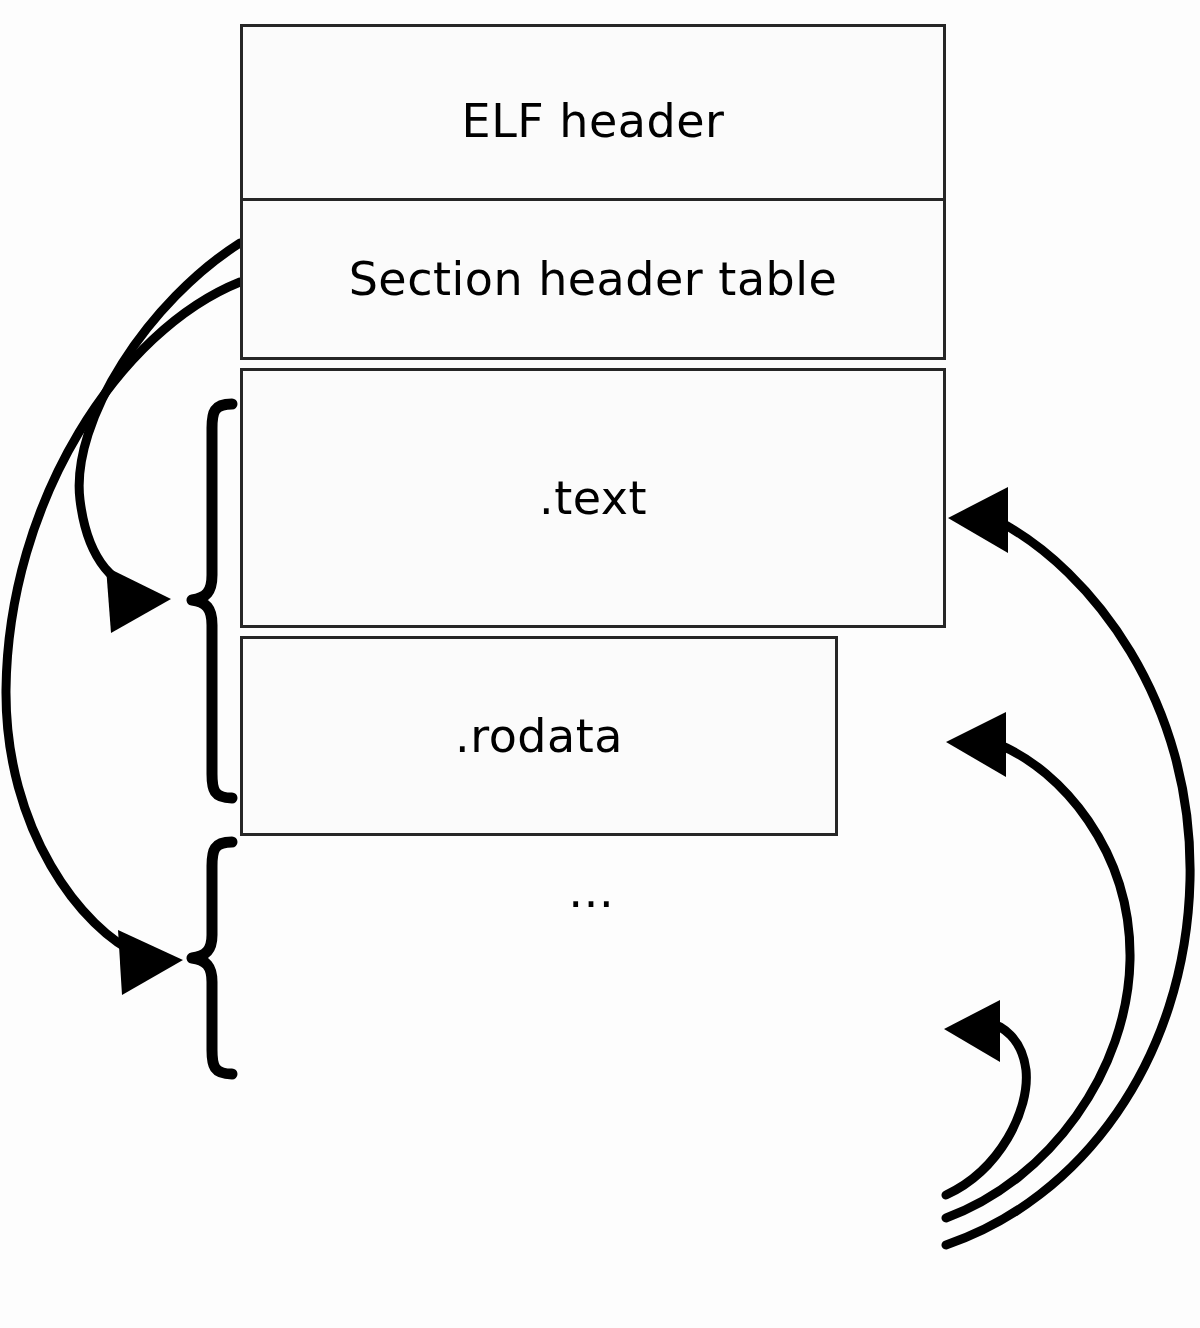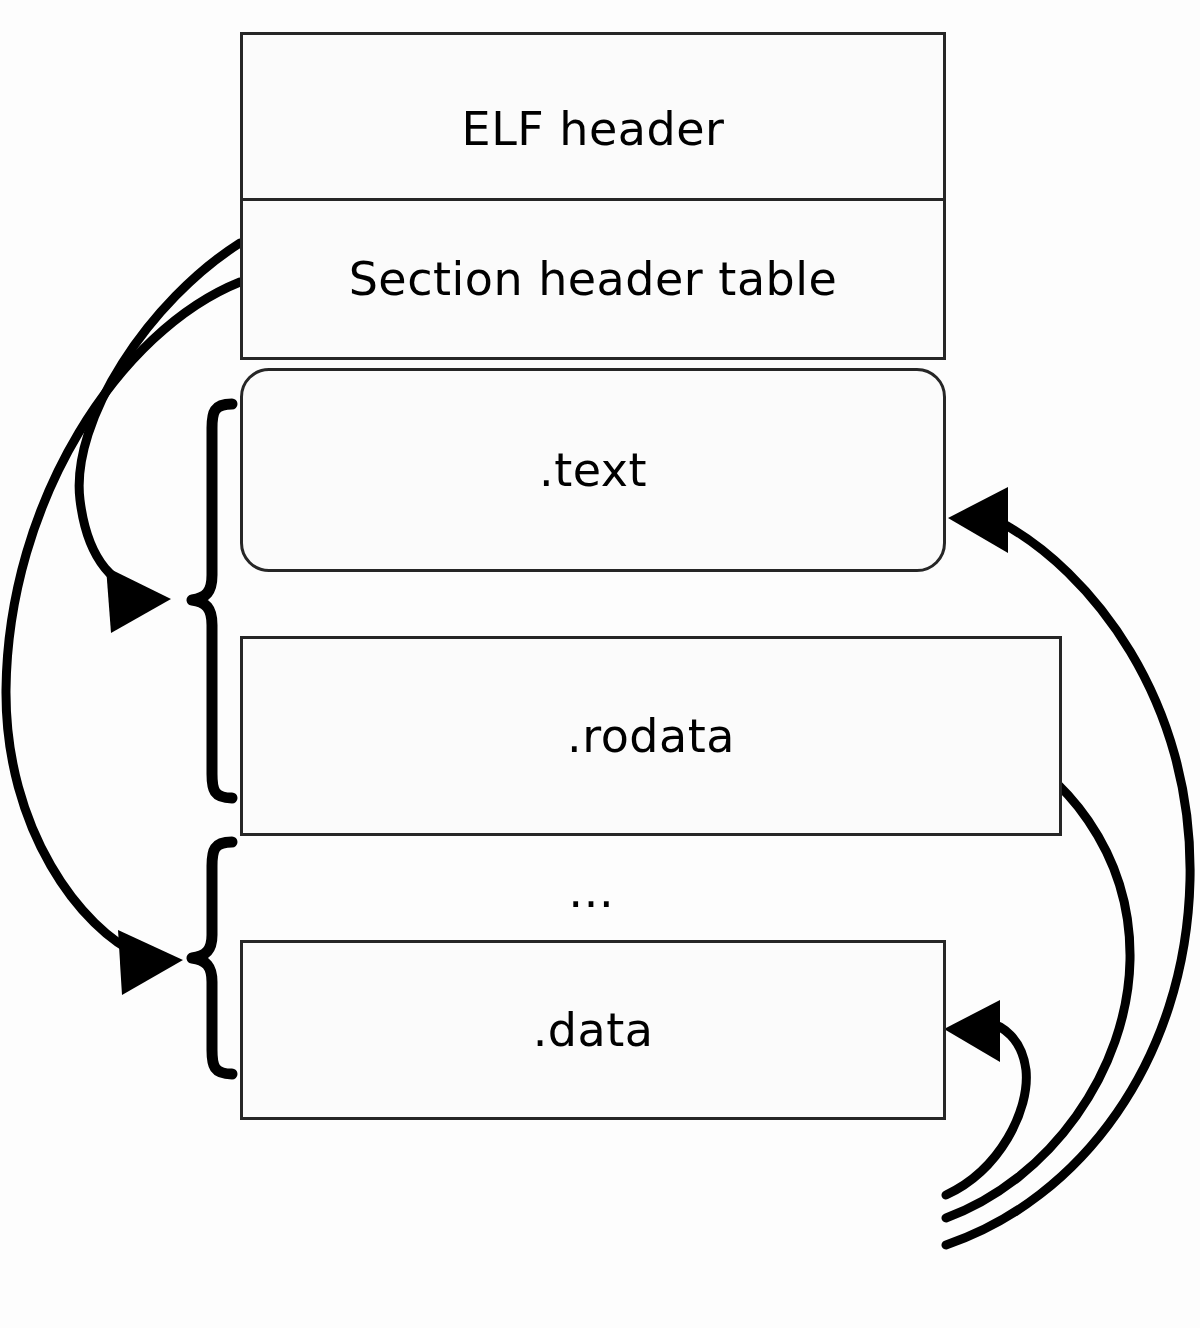--- a/index.html
+++ b/index.html
@@ -53,7 +53,7 @@
     letter-spacing: 4px;
   }
   
-  #box-elf-header      { left: 240px; top: 32px;   width: 706px; height: 194px; }
+  #box-elf-header      { left: 240px; top: 24px;   width: 706px; height: 194px; }
   #box-program-header  { left: 240px; top: 198px;  width: 706px; height: 162px; }
   #box-text            { left: 240px; top: 368px;  width: 706px; height: 204px; border-radius: 29px; }
   #box-rodata          { left: 240px; top: 636px;  width: 822px; height: 200px; }

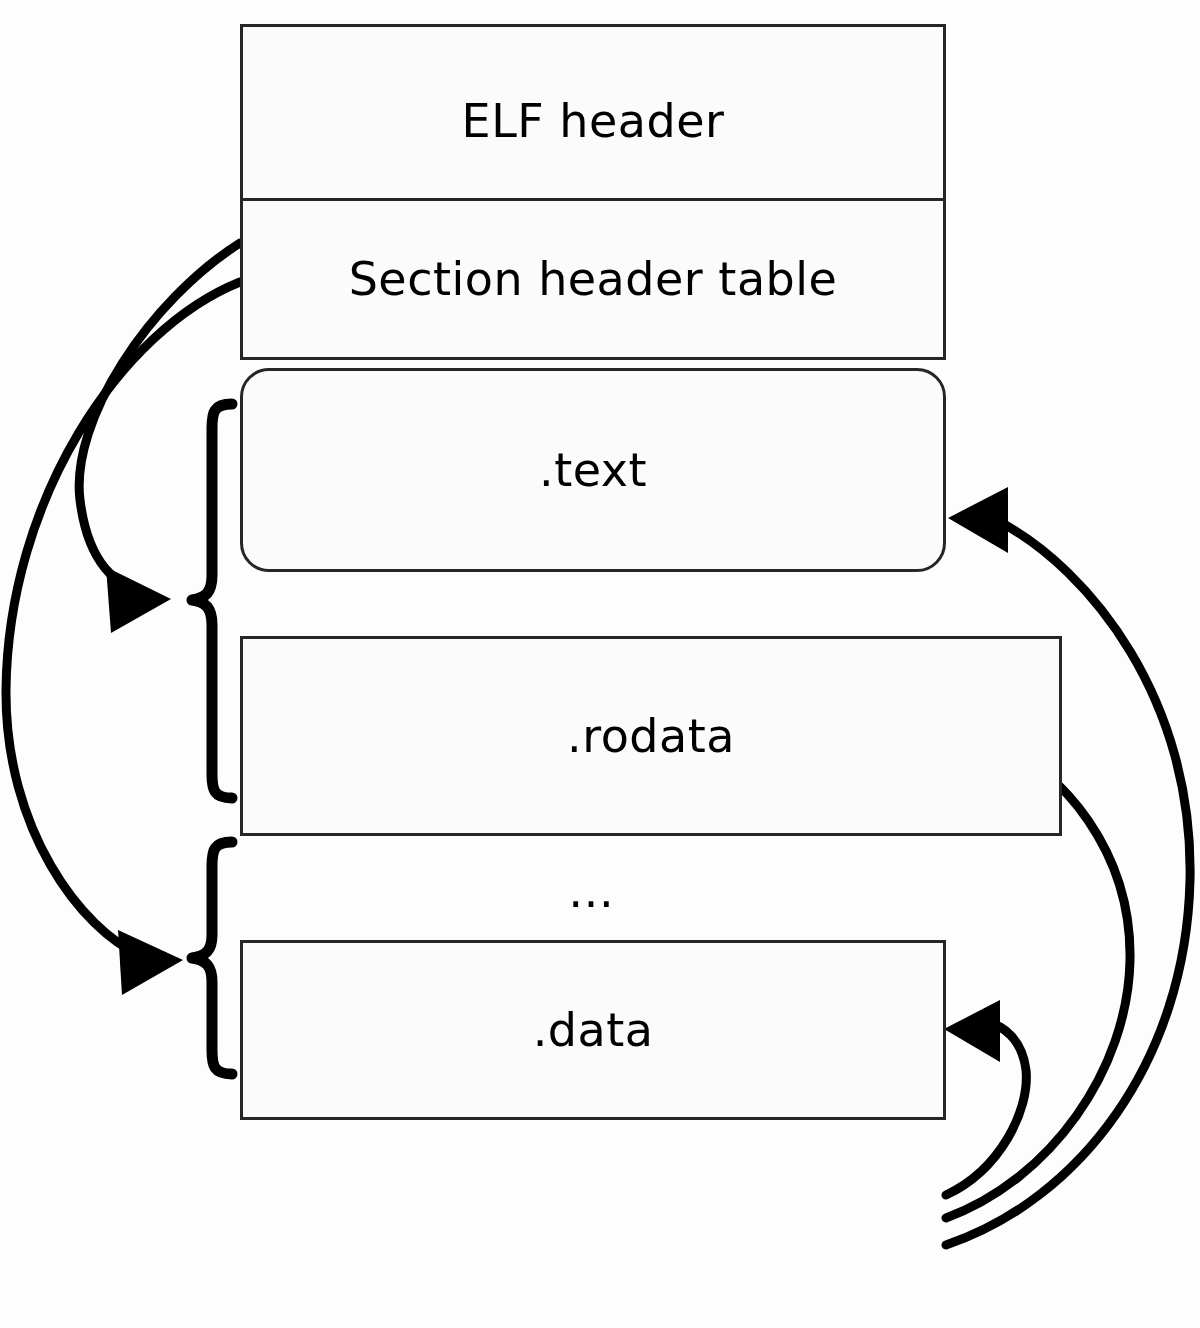--- a/index.html
+++ b/index.html
@@ -55,7 +55,7 @@
   
   #box-elf-header      { left: 240px; top: 24px;   width: 706px; height: 194px; }
   #box-program-header  { left: 240px; top: 198px;  width: 706px; height: 162px; }
-  #box-text            { left: 240px; top: 368px;  width: 706px; height: 204px; border-radius: 29px; }
+  #box-text            { left: 240px; top: 368px;  width: 706px; height: 260px; }
   #box-rodata          { left: 240px; top: 636px;  width: 822px; height: 200px; }
   #box-data            { left: 240px; top: 940px;  width: 706px; height: 180px; }
   #box-section-header  { left: 240px; top: 1128px; width: 706px; height: 160px; }

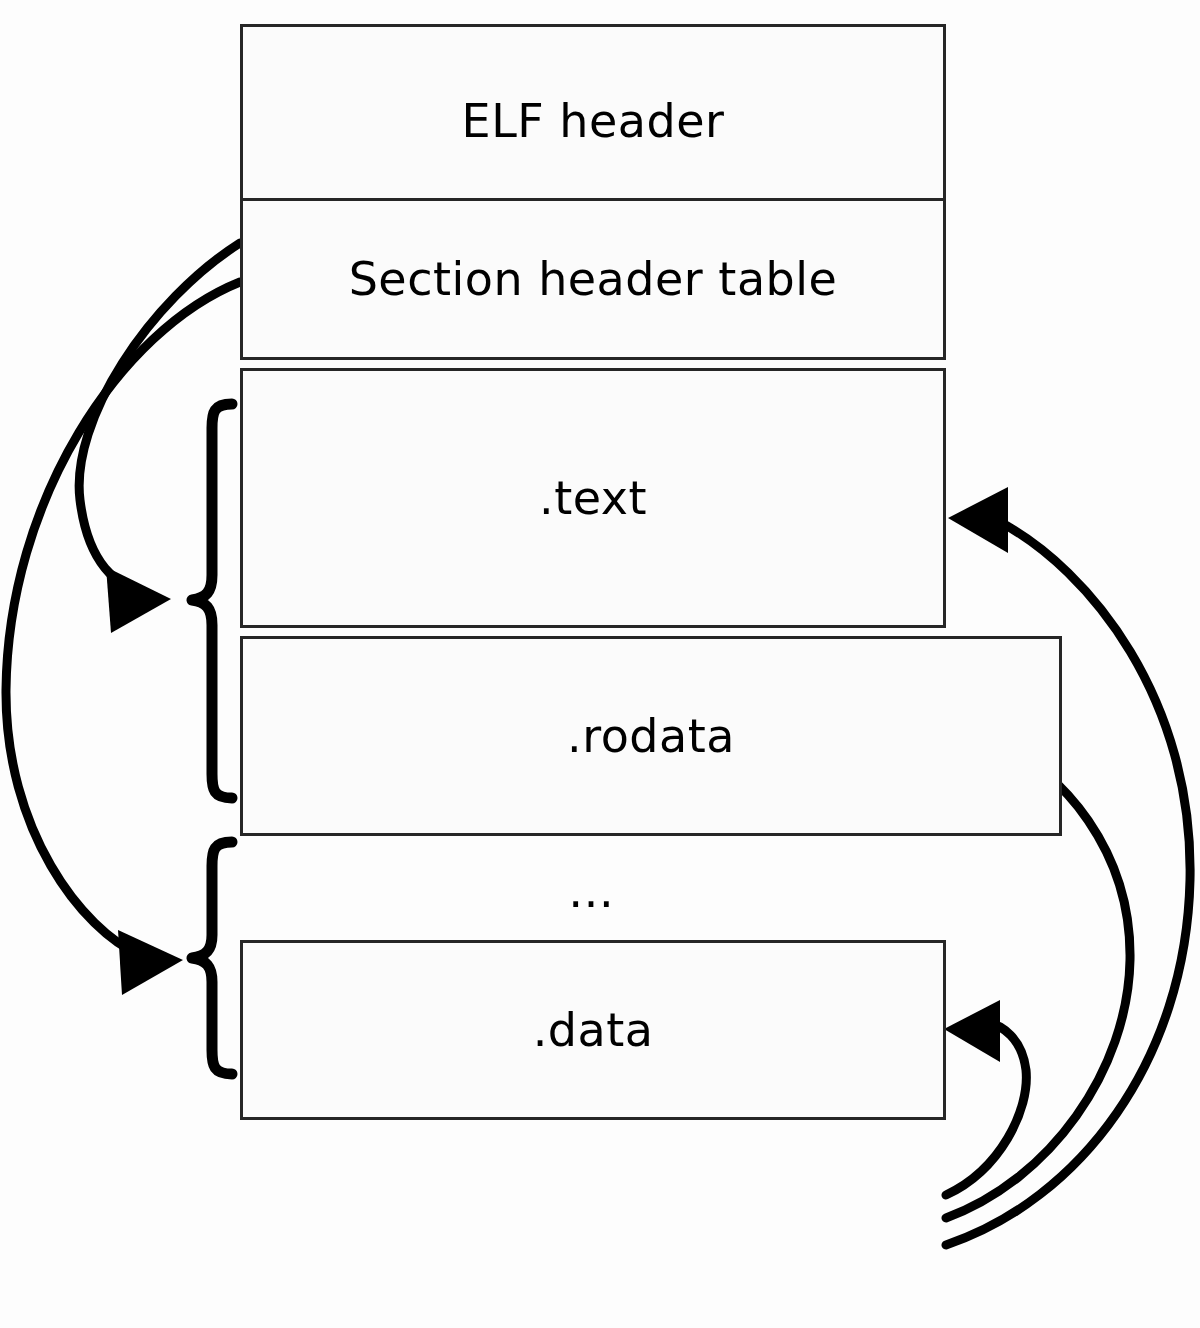--- a/index.html
+++ b/index.html
@@ -56,7 +56,7 @@
   #box-elf-header      { left: 240px; top: 24px;   width: 706px; height: 194px; }
   #box-program-header  { left: 240px; top: 198px;  width: 706px; height: 162px; }
   #box-text            { left: 240px; top: 368px;  width: 706px; height: 260px; }
-  #box-rodata          { left: 240px; top: 636px;  width: 822px; height: 200px; }
+  #box-rodata          { left: 240px; top: 636px;  width: 598px; height: 200px; }
   #box-data            { left: 240px; top: 940px;  width: 706px; height: 180px; }
   #box-section-header  { left: 240px; top: 1128px; width: 706px; height: 160px; }
   #ellipsis-label      { left: 240px; top: 868px;  width: 706px; }

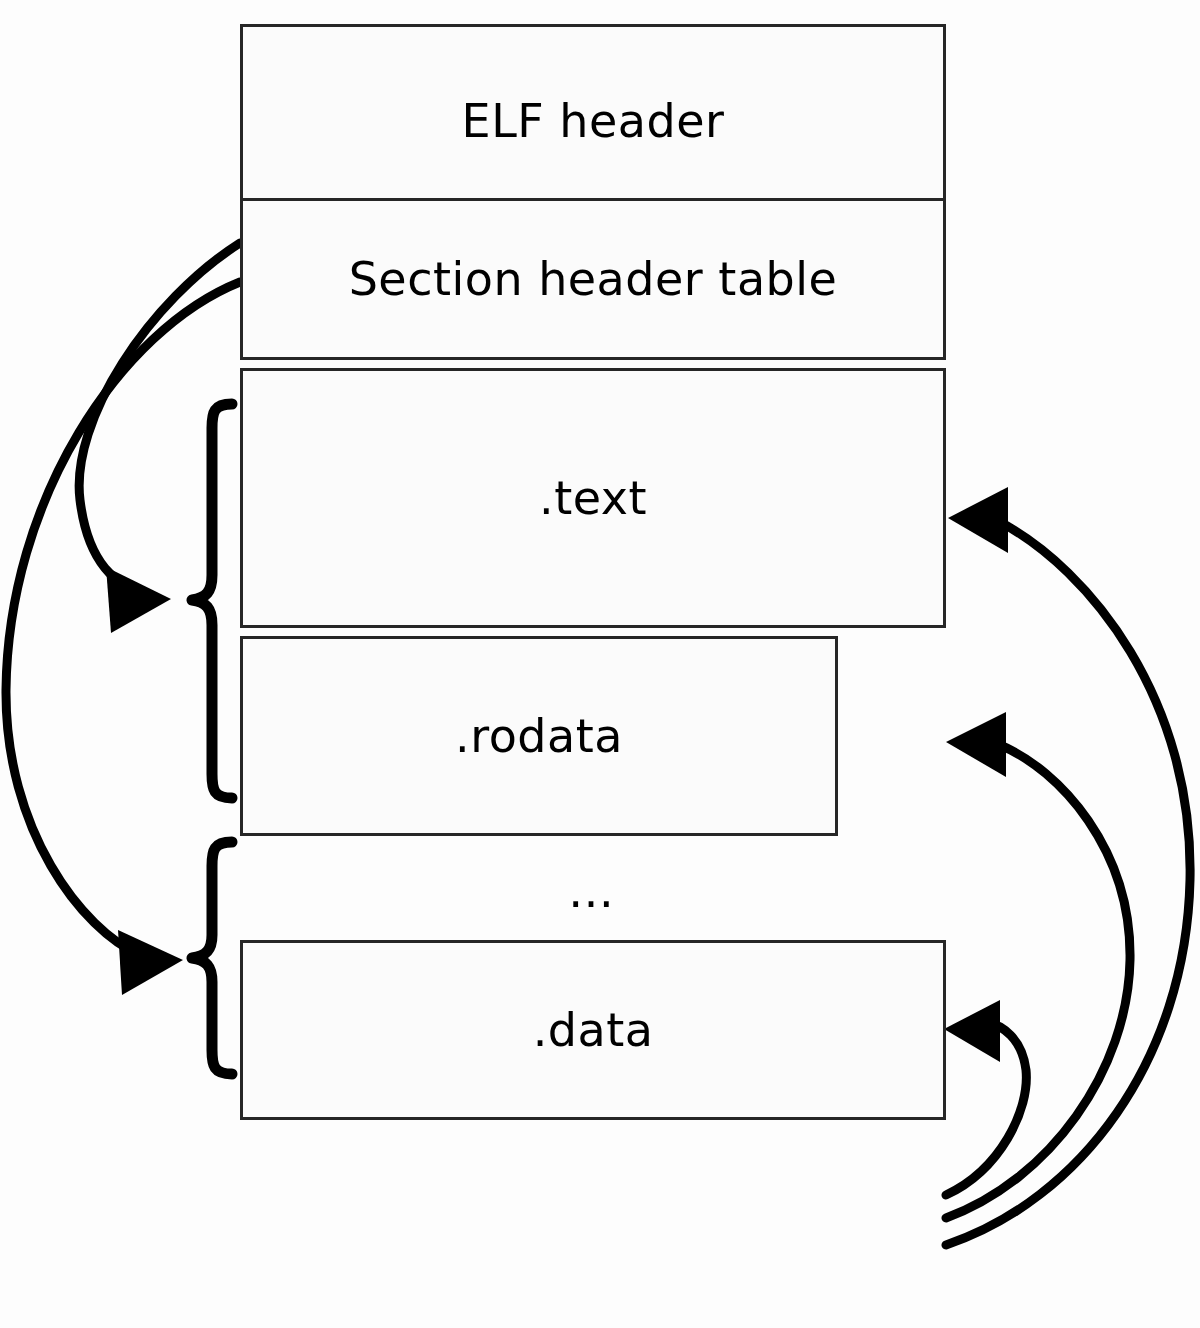--- a/index.html
+++ b/index.html
@@ -133,9 +133,6 @@
 
   <div class="gap-label" id="ellipsis-label">…</div>
 
-  <div class="box" id="box-data">
-    <span class="box-label">.data</span>
-  </div>
 
 
 </div>

